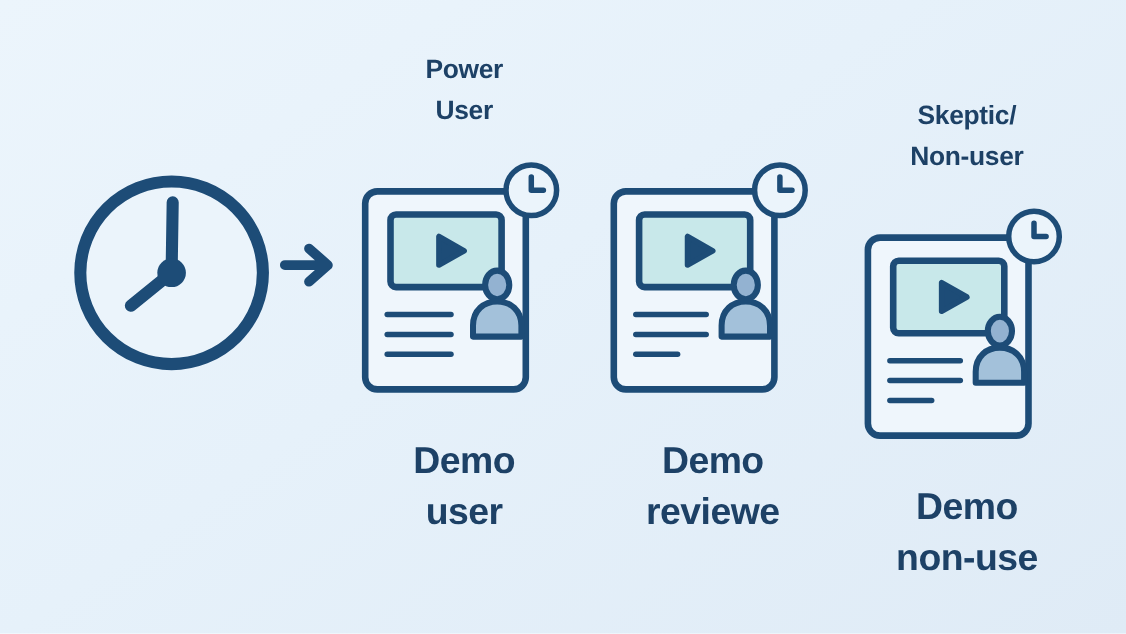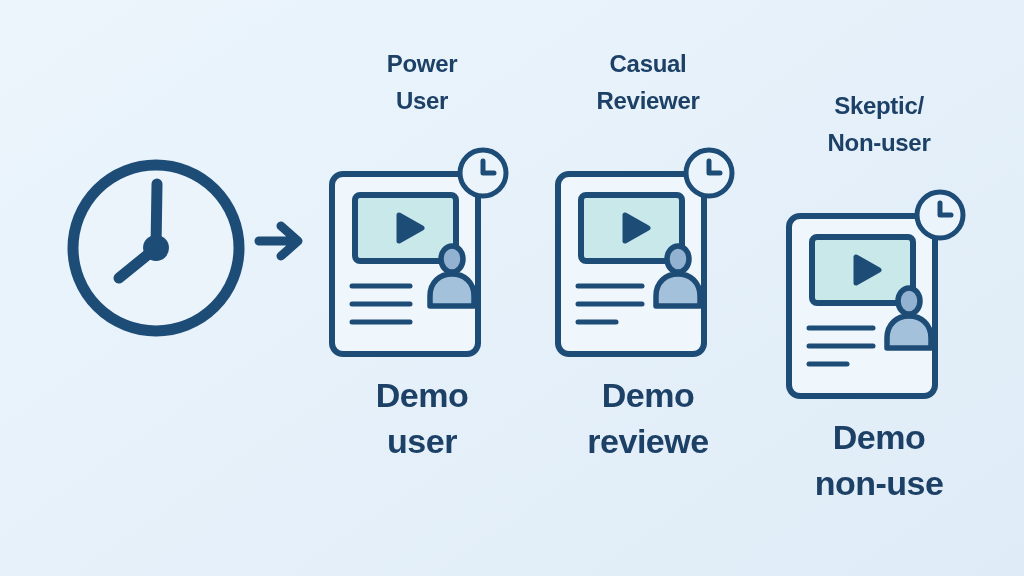--- a/index.html
+++ b/index.html
@@ -94,8 +94,6 @@
 user</div>
       </div>
       <div class="column col-1">
-    <div class="top-label">Casual
-Reviewer</div>
     <svg class="card-icon" viewBox="0 0 192 216">
       <rect class="card-body" x="8" y="28" width="146" height="180" rx="11"></rect>
       <rect class="video-rect" x="31" y="49" width="101" height="66" rx="5"></rect>

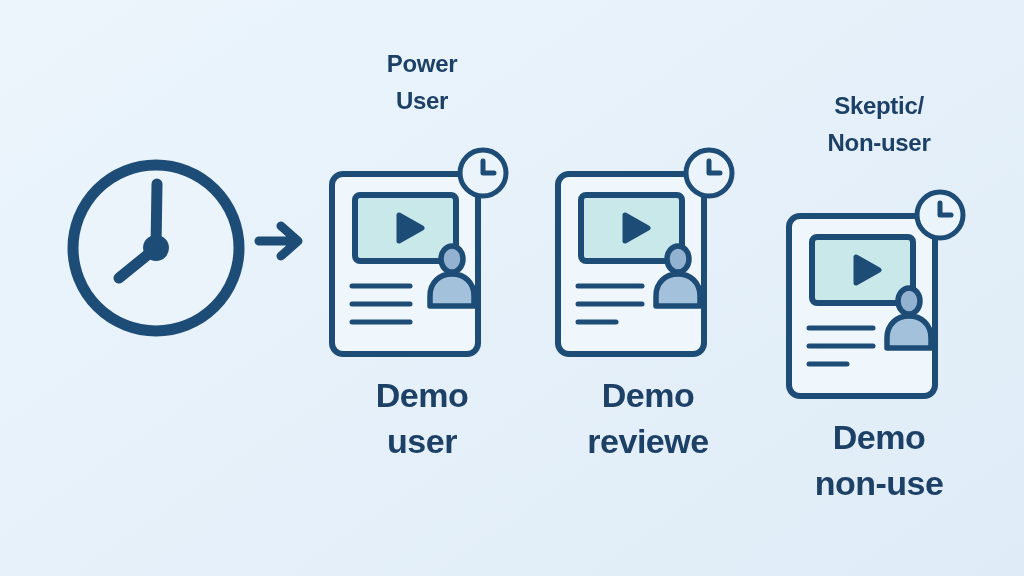--- a/index.html
+++ b/index.html
@@ -44,7 +44,7 @@
     letter-spacing:-0.3px;color:var(--text-navy);white-space:pre-line;
   }
   .bottom-label{
-    position:absolute;top:372px;left:0;width:100%;
+    position:absolute;top:396px;left:0;width:100%;
     text-align:center;font-size:34px;font-weight:700;line-height:46px;
     letter-spacing:-0.5px;color:var(--text-navy);white-space:pre-line;
   }

